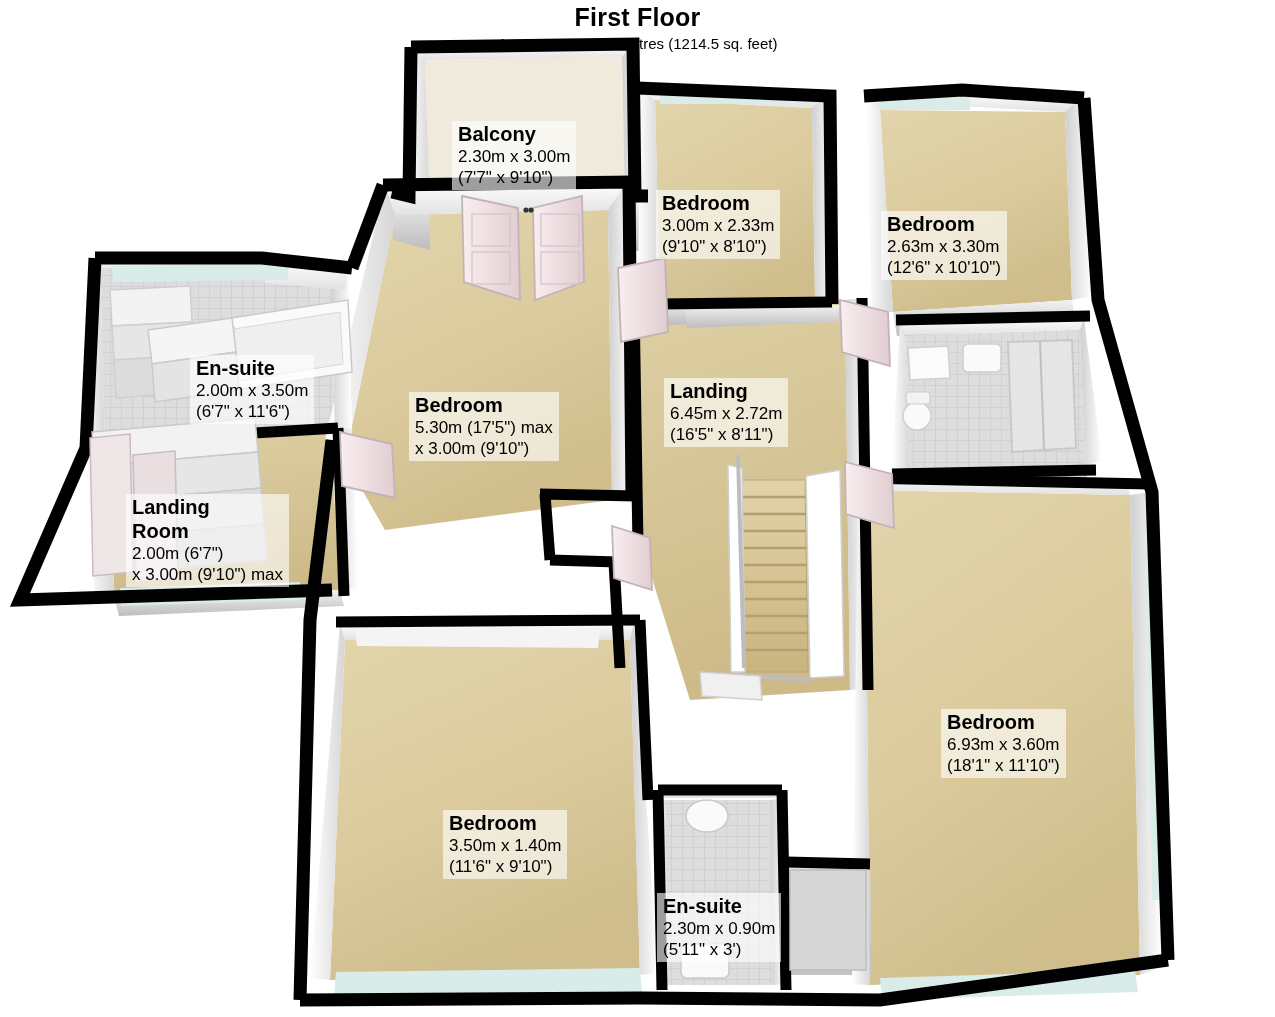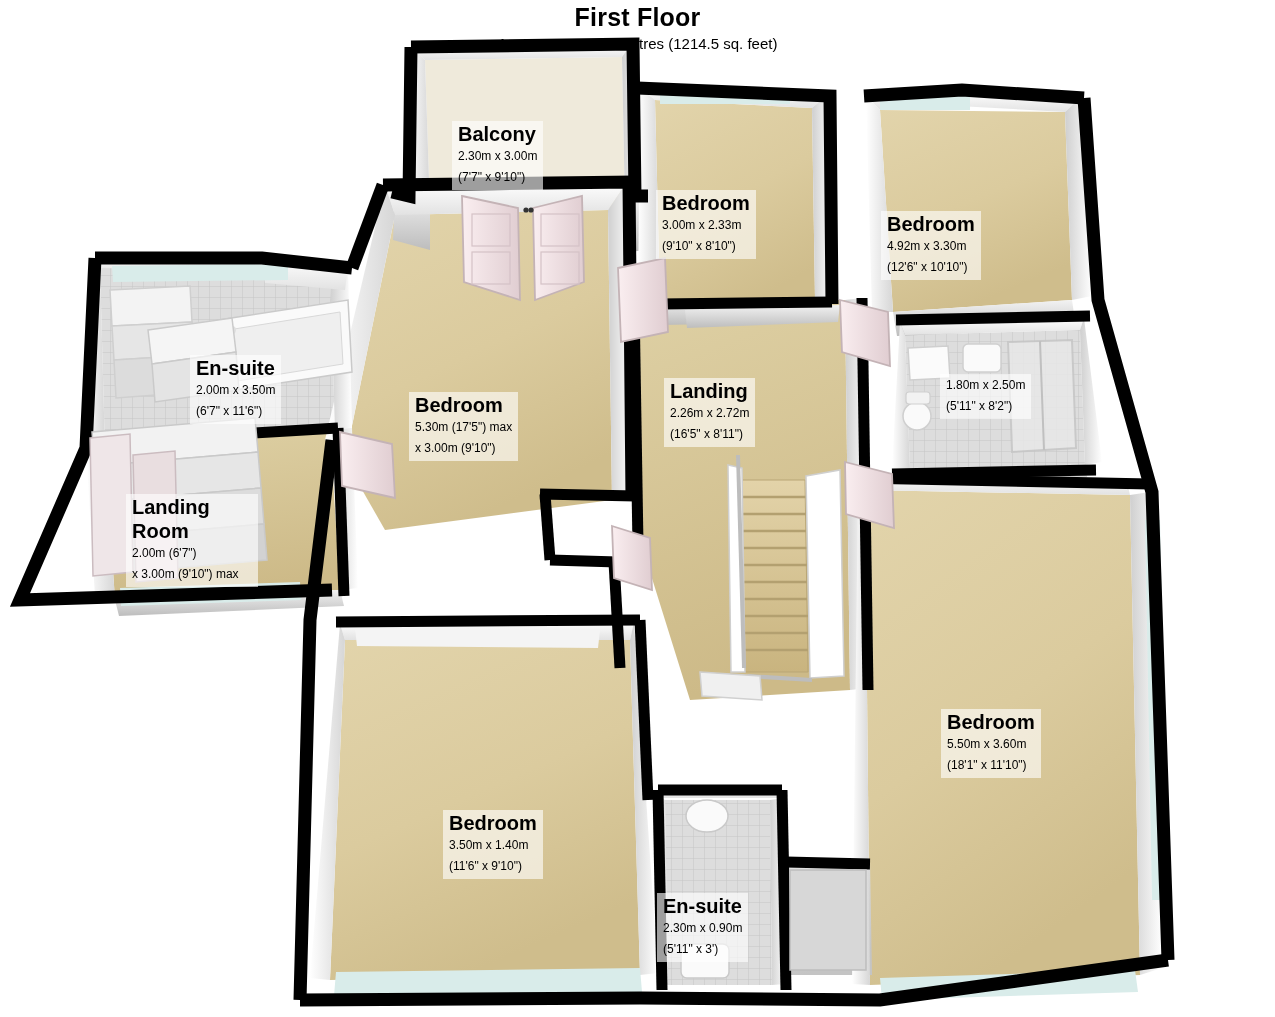--- a/index.html
+++ b/index.html
@@ -42,7 +42,7 @@
     display:block;font-size:20px;font-weight:bold;line-height:24px;
   }
   .rl-dim{
-    display:block;font-size:12px;font-weight:normal;line-height:21px;
+    display:block;font-size:17px;font-weight:normal;line-height:21px;
   }
 </style>
 </head>

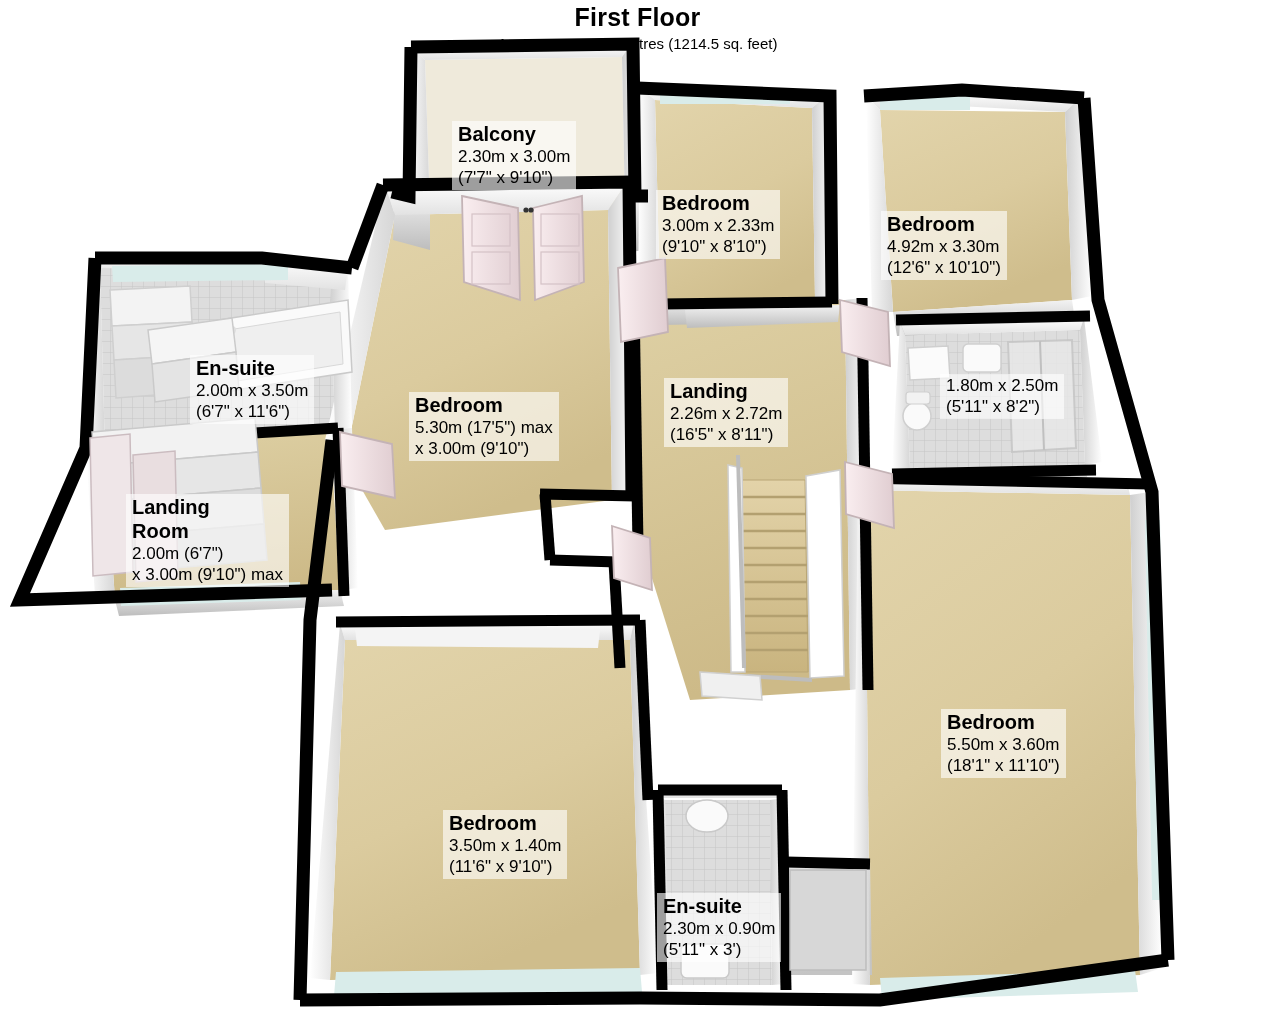--- a/index.html
+++ b/index.html
@@ -335,7 +335,7 @@
 
   <div class="room-label" style="left:881px;top:211px;">
     <span class="rl-name">Bedroom</span>
-    <span class="rl-dim">4.92m x 3.30m</span>
+    <span class="rl-dim">2.63m x 3.30m</span>
     <span class="rl-dim">(12'6" x 10'10")</span>
   </div>
 

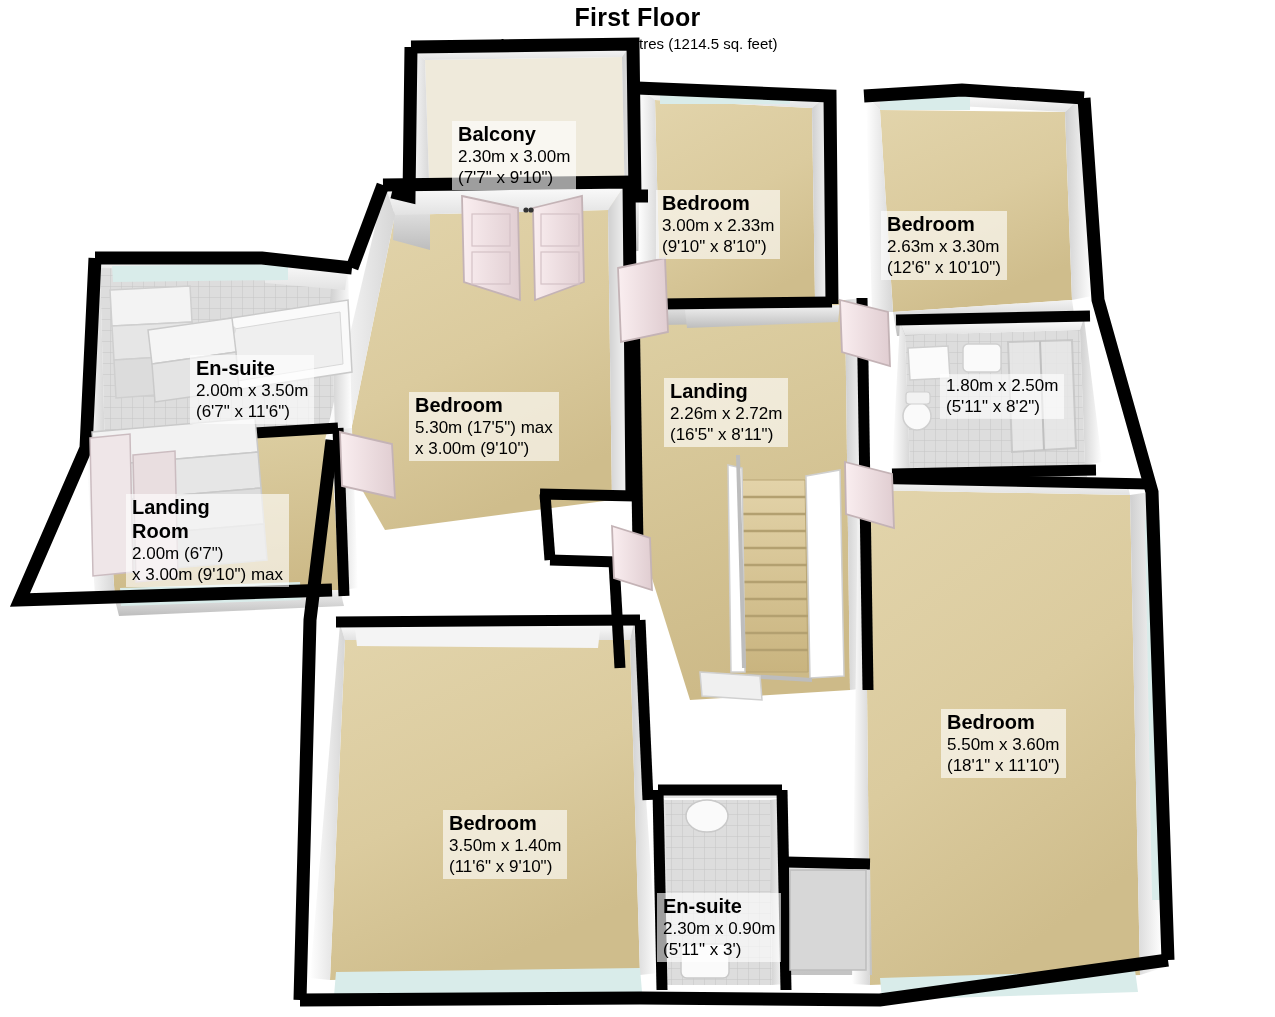--- a/index.html
+++ b/index.html
@@ -351,10 +351,6 @@
     <span class="rl-dim">(16'5" x 8'11")</span>
   </div>
 
-  <div class="room-label" style="left:940px;top:374px;">
-    <span class="rl-dim">1.80m x 2.50m</span>
-    <span class="rl-dim">(5'11" x 8'2")</span>
-  </div>
 
   <div class="room-label" style="left:409px;top:392px;">
     <span class="rl-name">Bedroom</span>

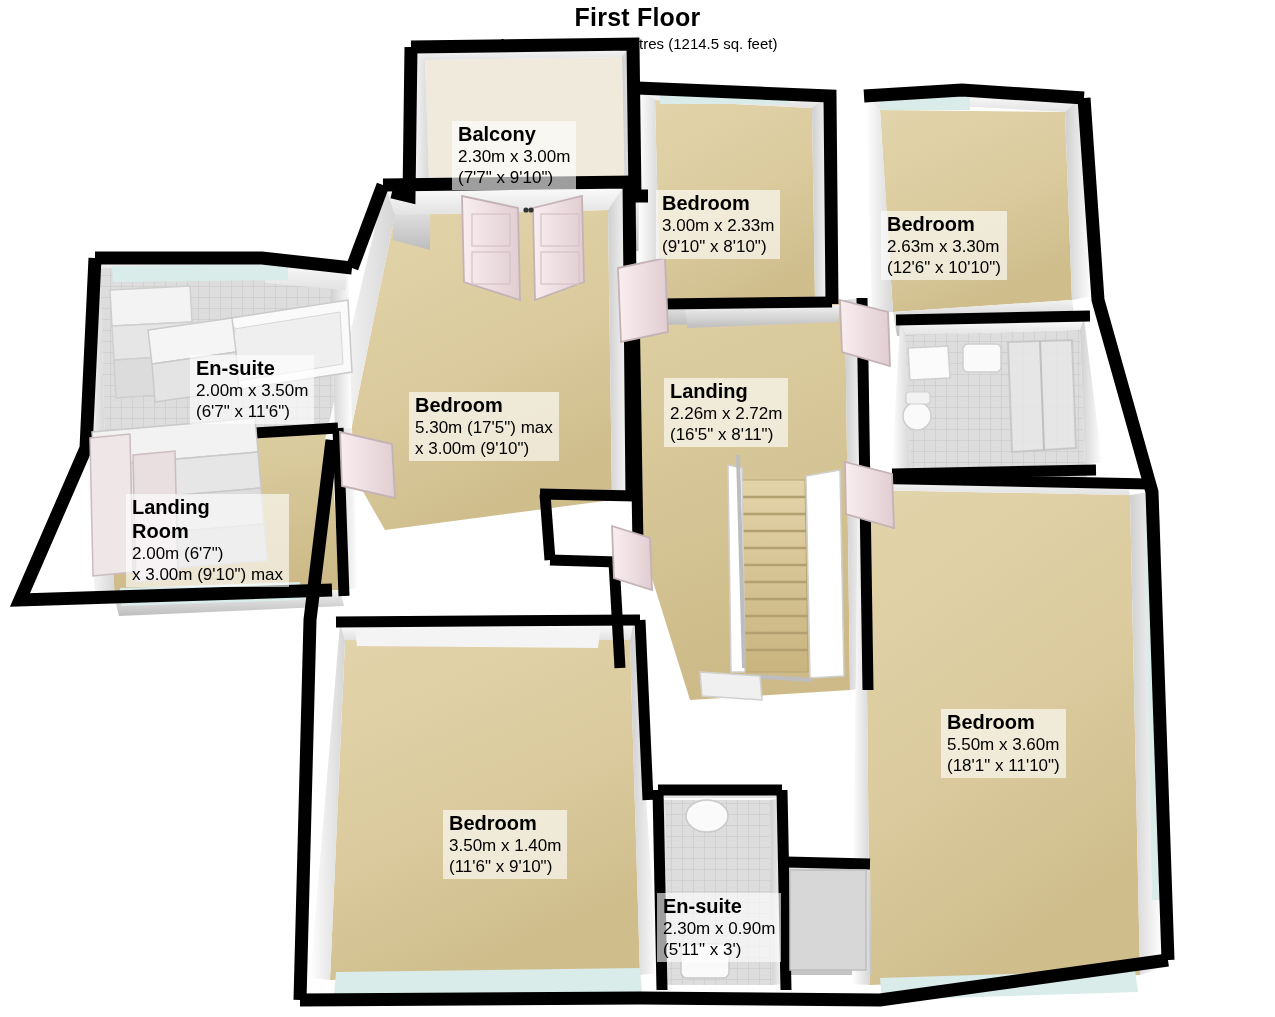--- a/index.html
+++ b/index.html
@@ -347,7 +347,7 @@
 
   <div class="room-label" style="left:664px;top:378px;">
     <span class="rl-name">Landing</span>
-    <span class="rl-dim">2.26m x 2.72m</span>
+    <span class="rl-dim">6.45m x 2.72m</span>
     <span class="rl-dim">(16'5" x 8'11")</span>
   </div>
 

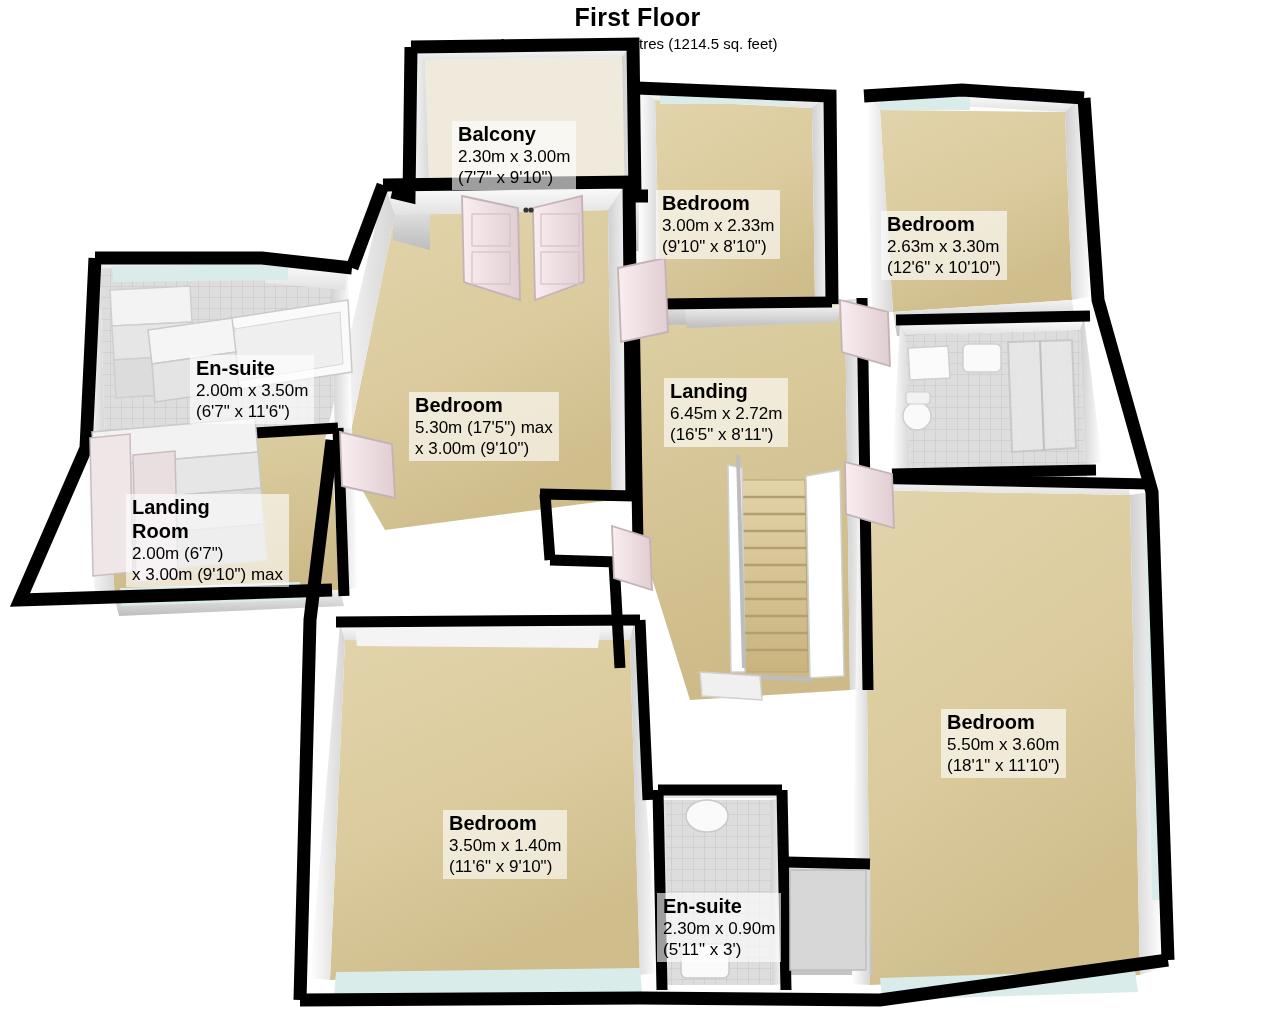--- a/index.html
+++ b/index.html
@@ -366,7 +366,7 @@
 
   <div class="room-label" style="left:941px;top:709px;">
     <span class="rl-name">Bedroom</span>
-    <span class="rl-dim">5.50m x 3.60m</span>
+    <span class="rl-dim">6.93m x 3.60m</span>
     <span class="rl-dim">(18'1" x 11'10")</span>
   </div>
 

